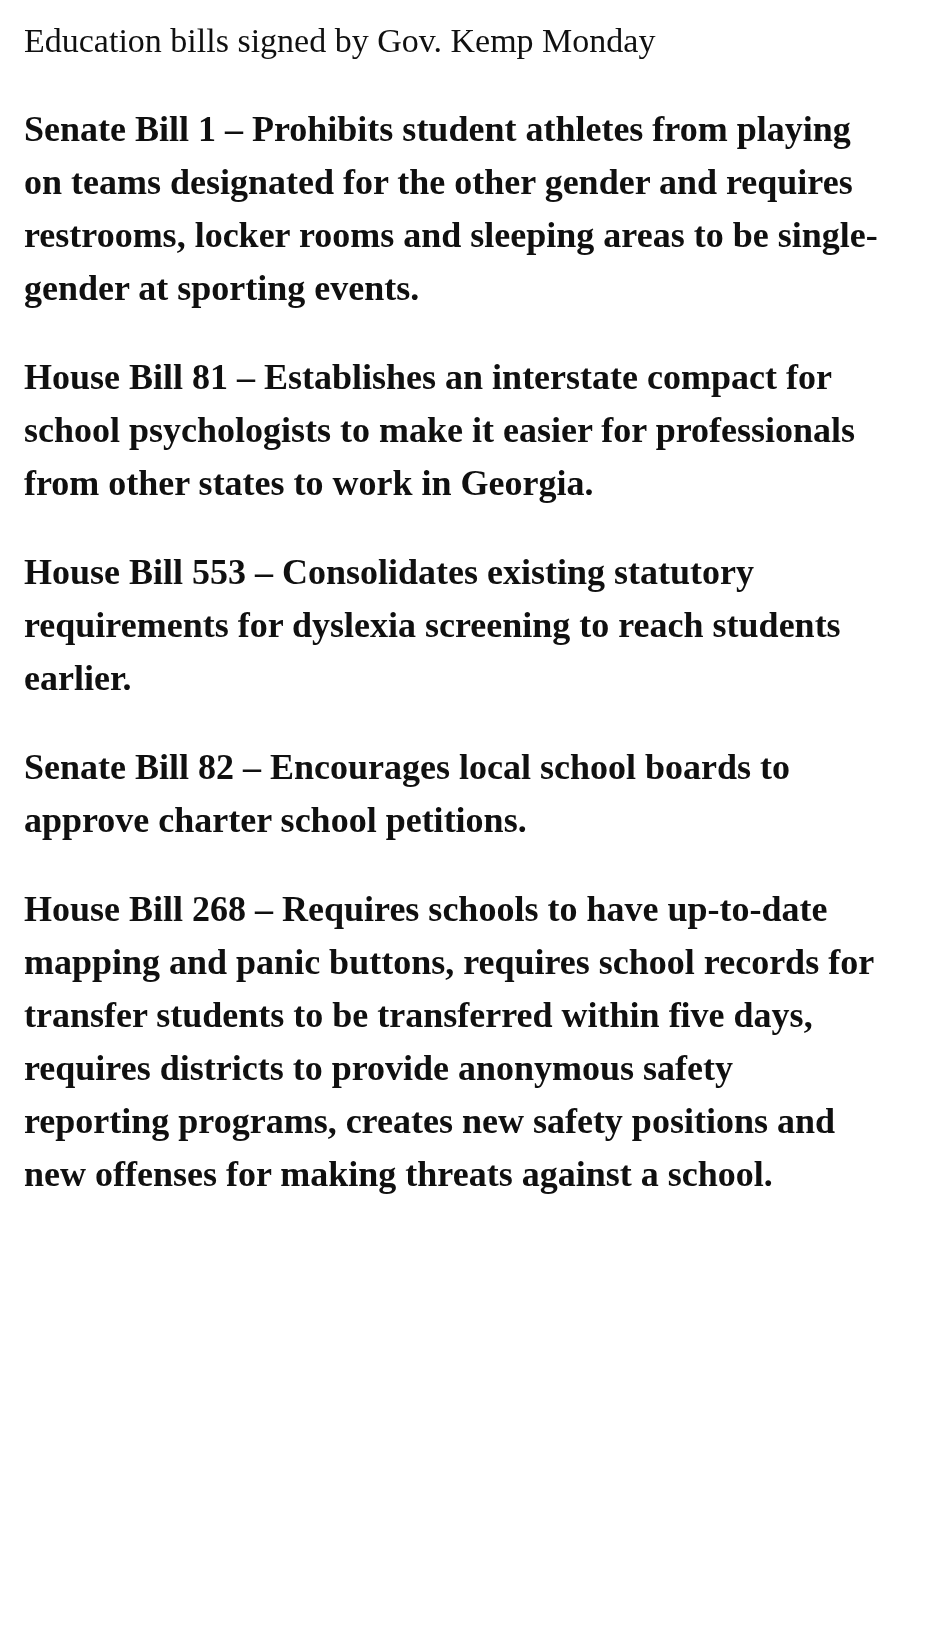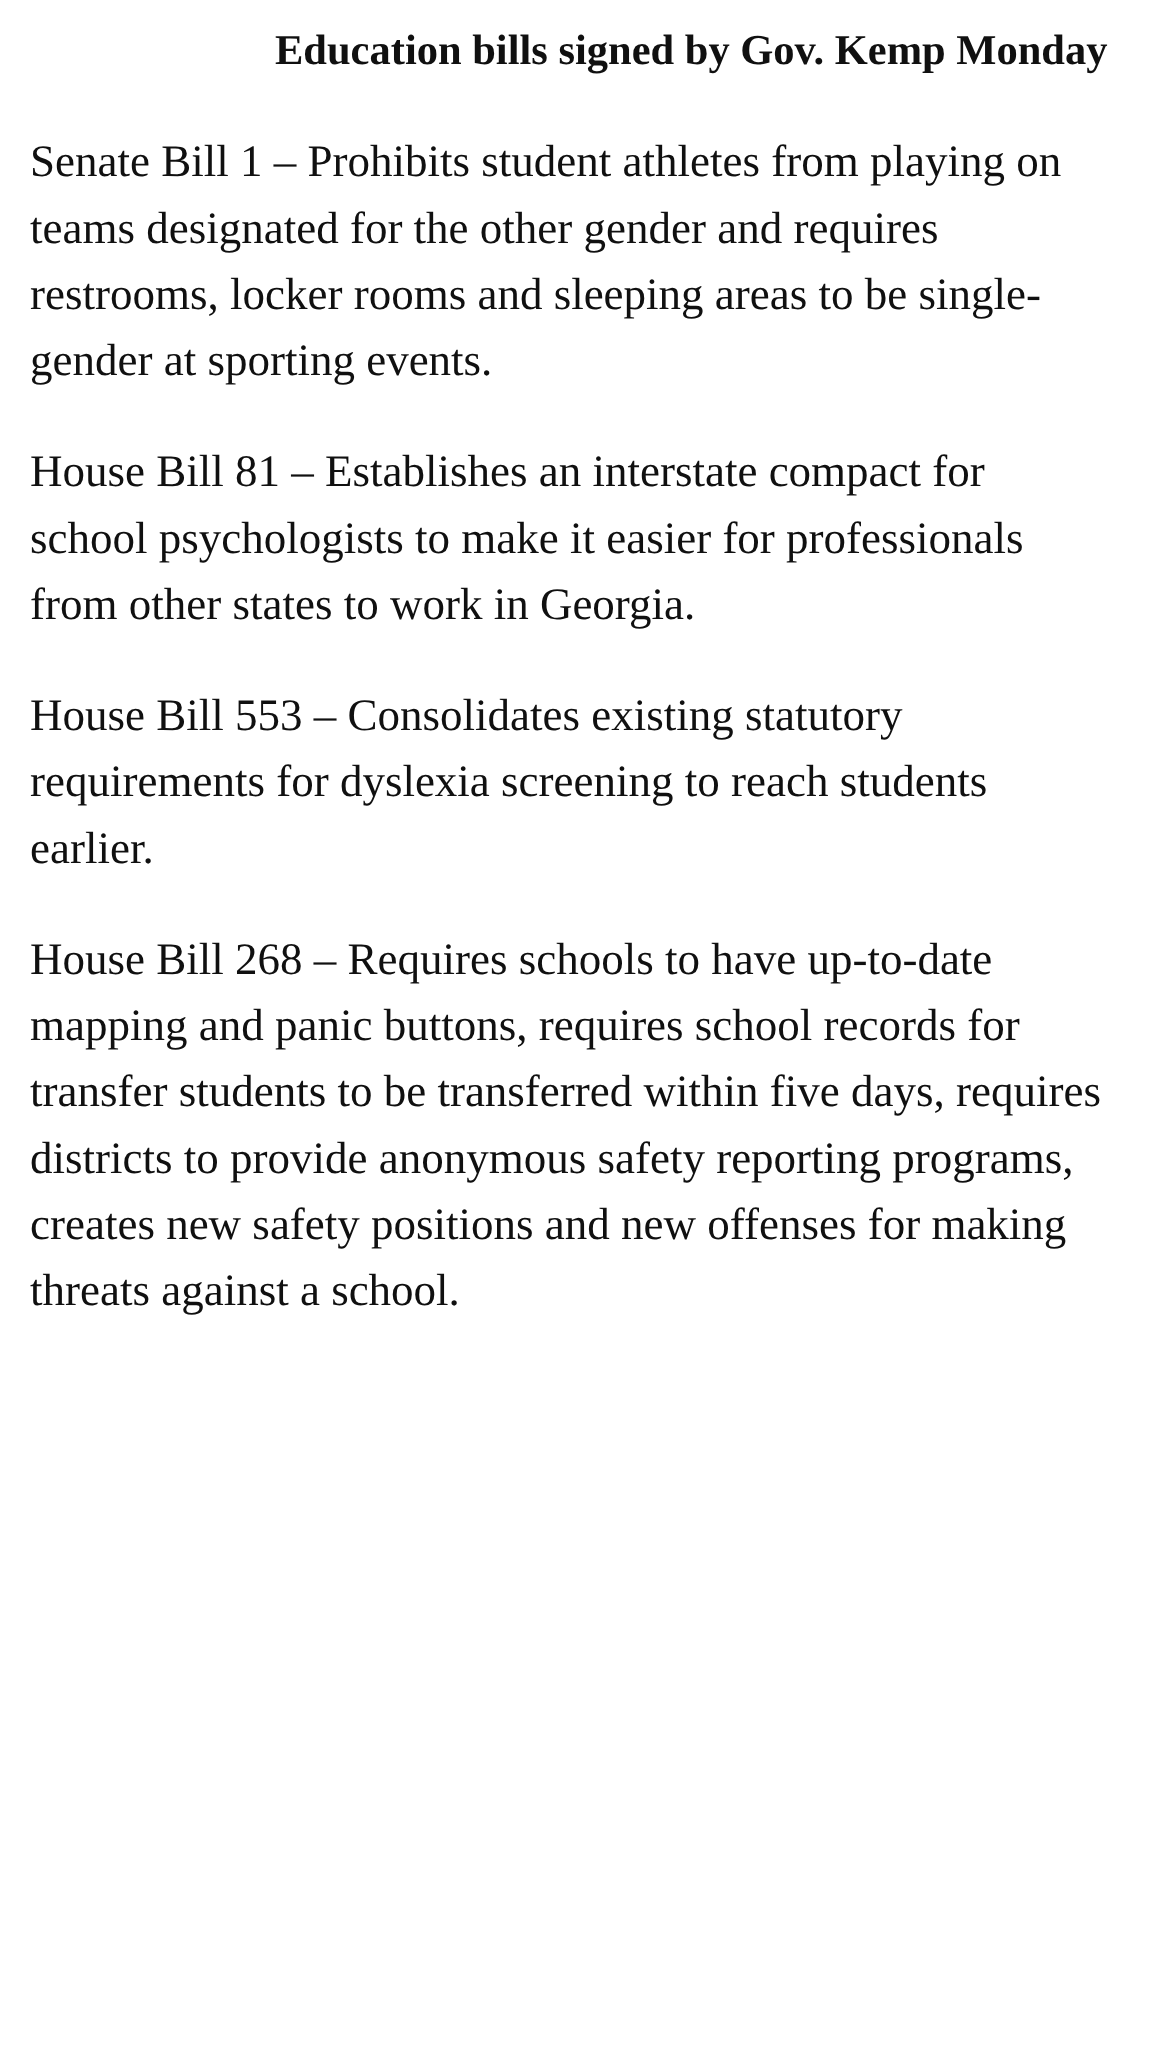--- a/index.html
+++ b/index.html
@@ -22,11 +22,10 @@
   }
   .article-heading {
     font-size: 34px;
-    font-weight: 700;
+    font-weight: 400;
     line-height: 53px;
     margin: 0 0 36px 0;
     letter-spacing: 0;
-    text-align: right;
   }
   .bill-paragraph {
     font-size: 36px;

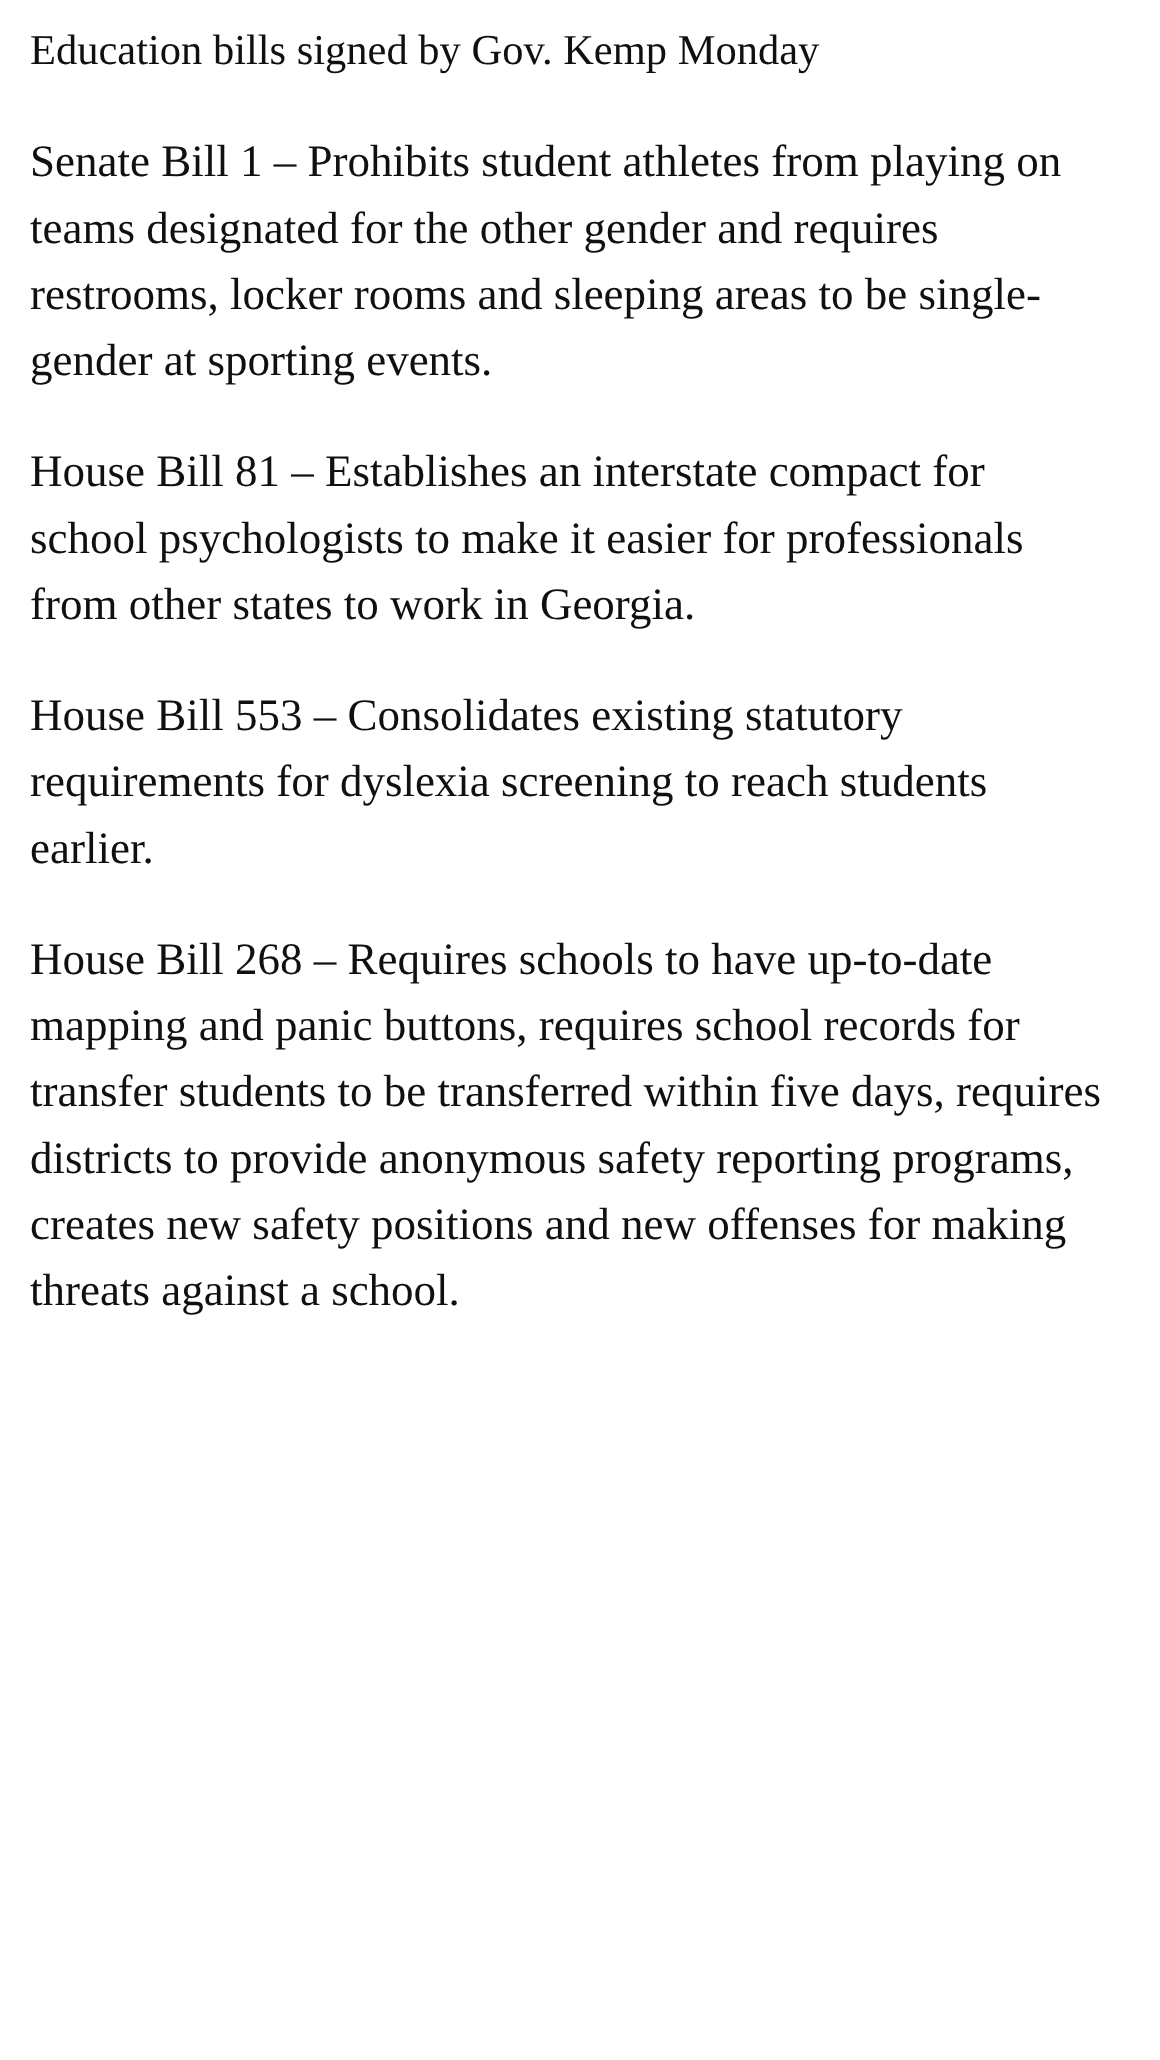--- a/index.html
+++ b/index.html
@@ -29,7 +29,7 @@
   }
   .bill-paragraph {
     font-size: 36px;
-    font-weight: 400;
+    font-weight: 700;
     line-height: 53px;
     margin: 36px 0;
   }

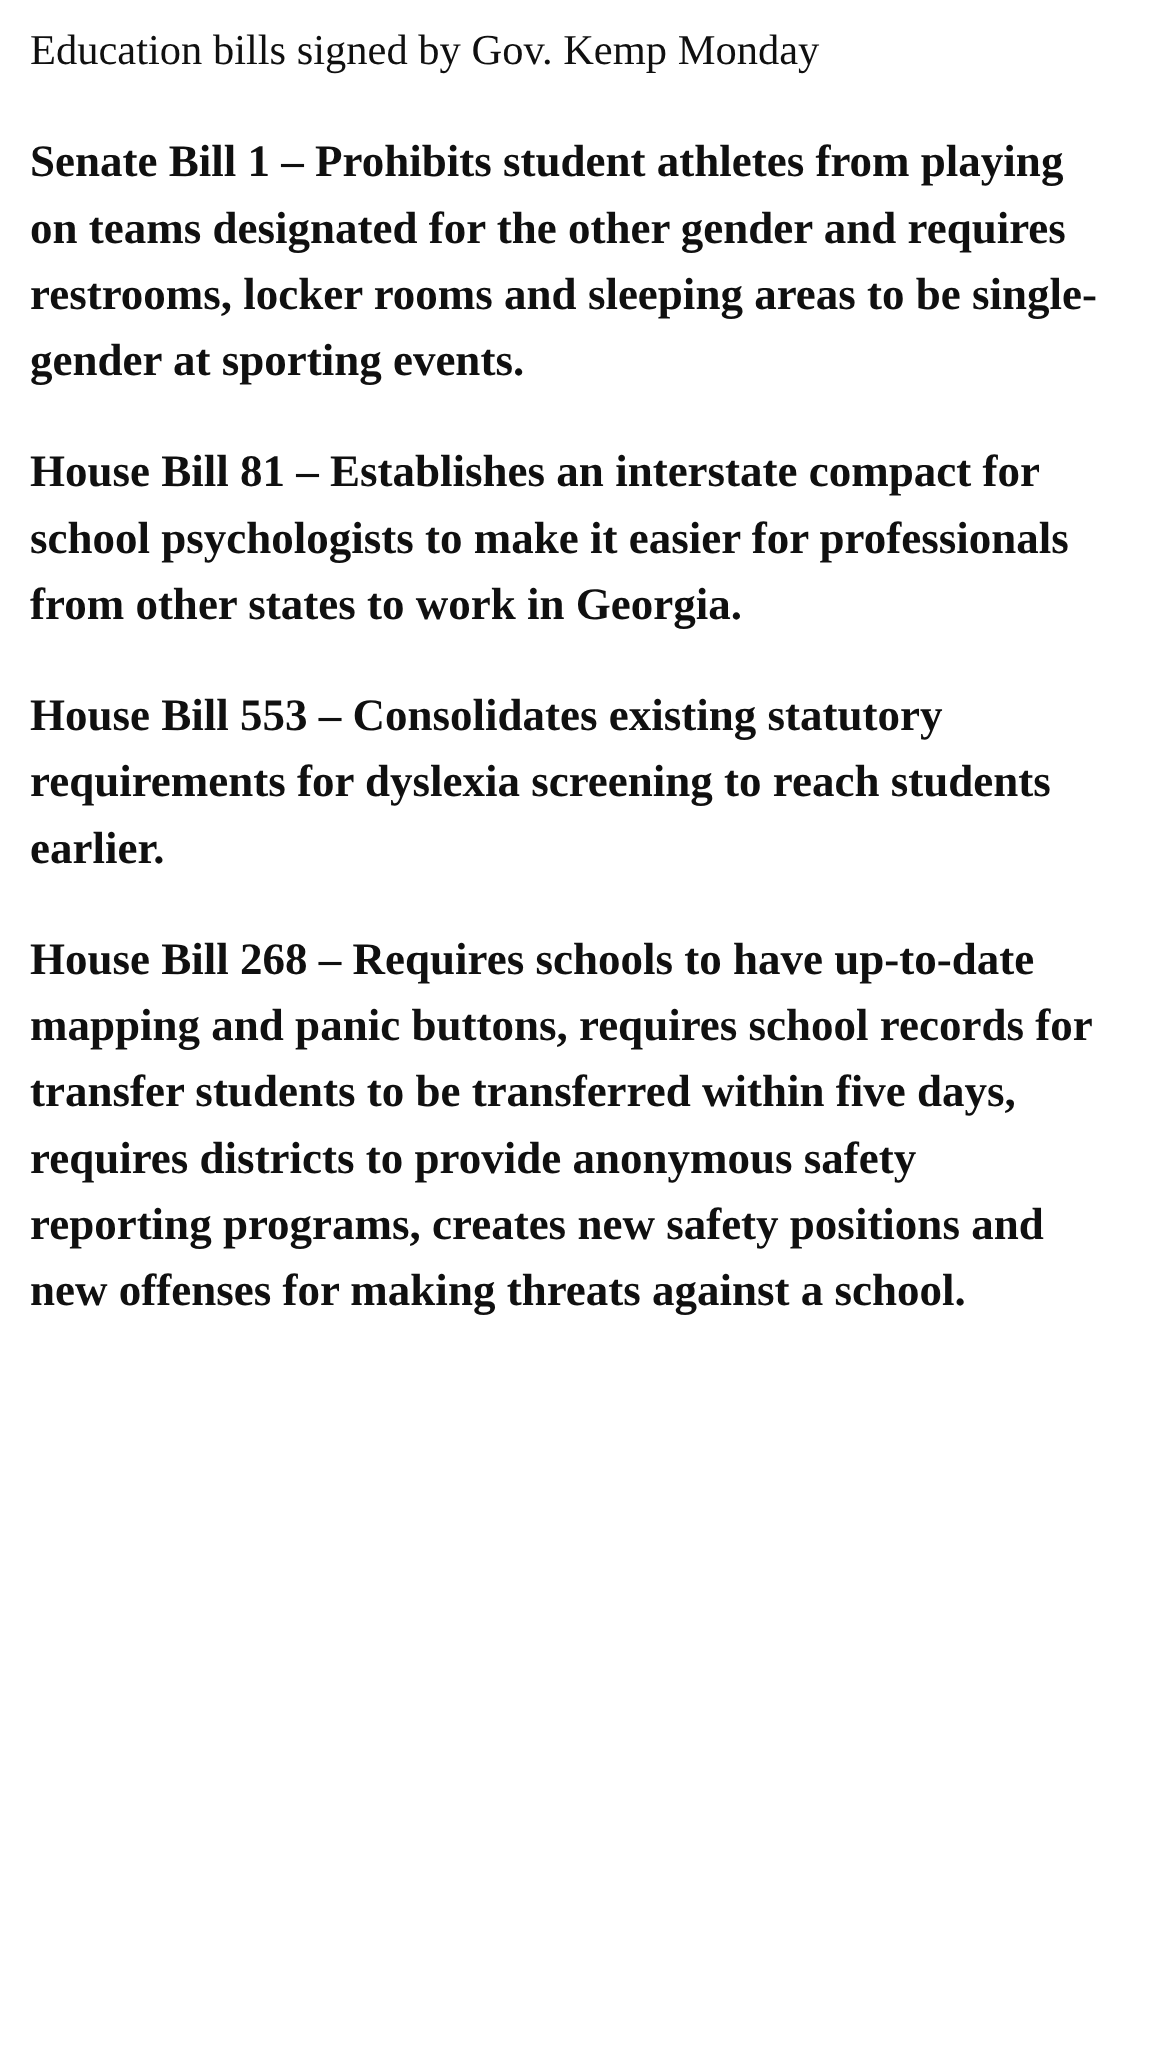--- a/index.html
+++ b/index.html
@@ -50,6 +50,7 @@
   <p class="bill-paragraph">House Bill 553 – Consolidates existing statutory requirements for dyslexia screening to reach students earlier.</p>
 
 
+  <p class="bill-paragraph">Senate Bill 82 – Encourages local school boards to approve charter school petitions.</p>
 
 
   <p class="bill-paragraph">House Bill 268 – Requires schools to have up-to-date mapping and panic buttons, requires school records for transfer students to be transferred within five days, requires districts to provide anonymous safety reporting programs, creates new safety positions and new offenses for making threats against a school.</p>

